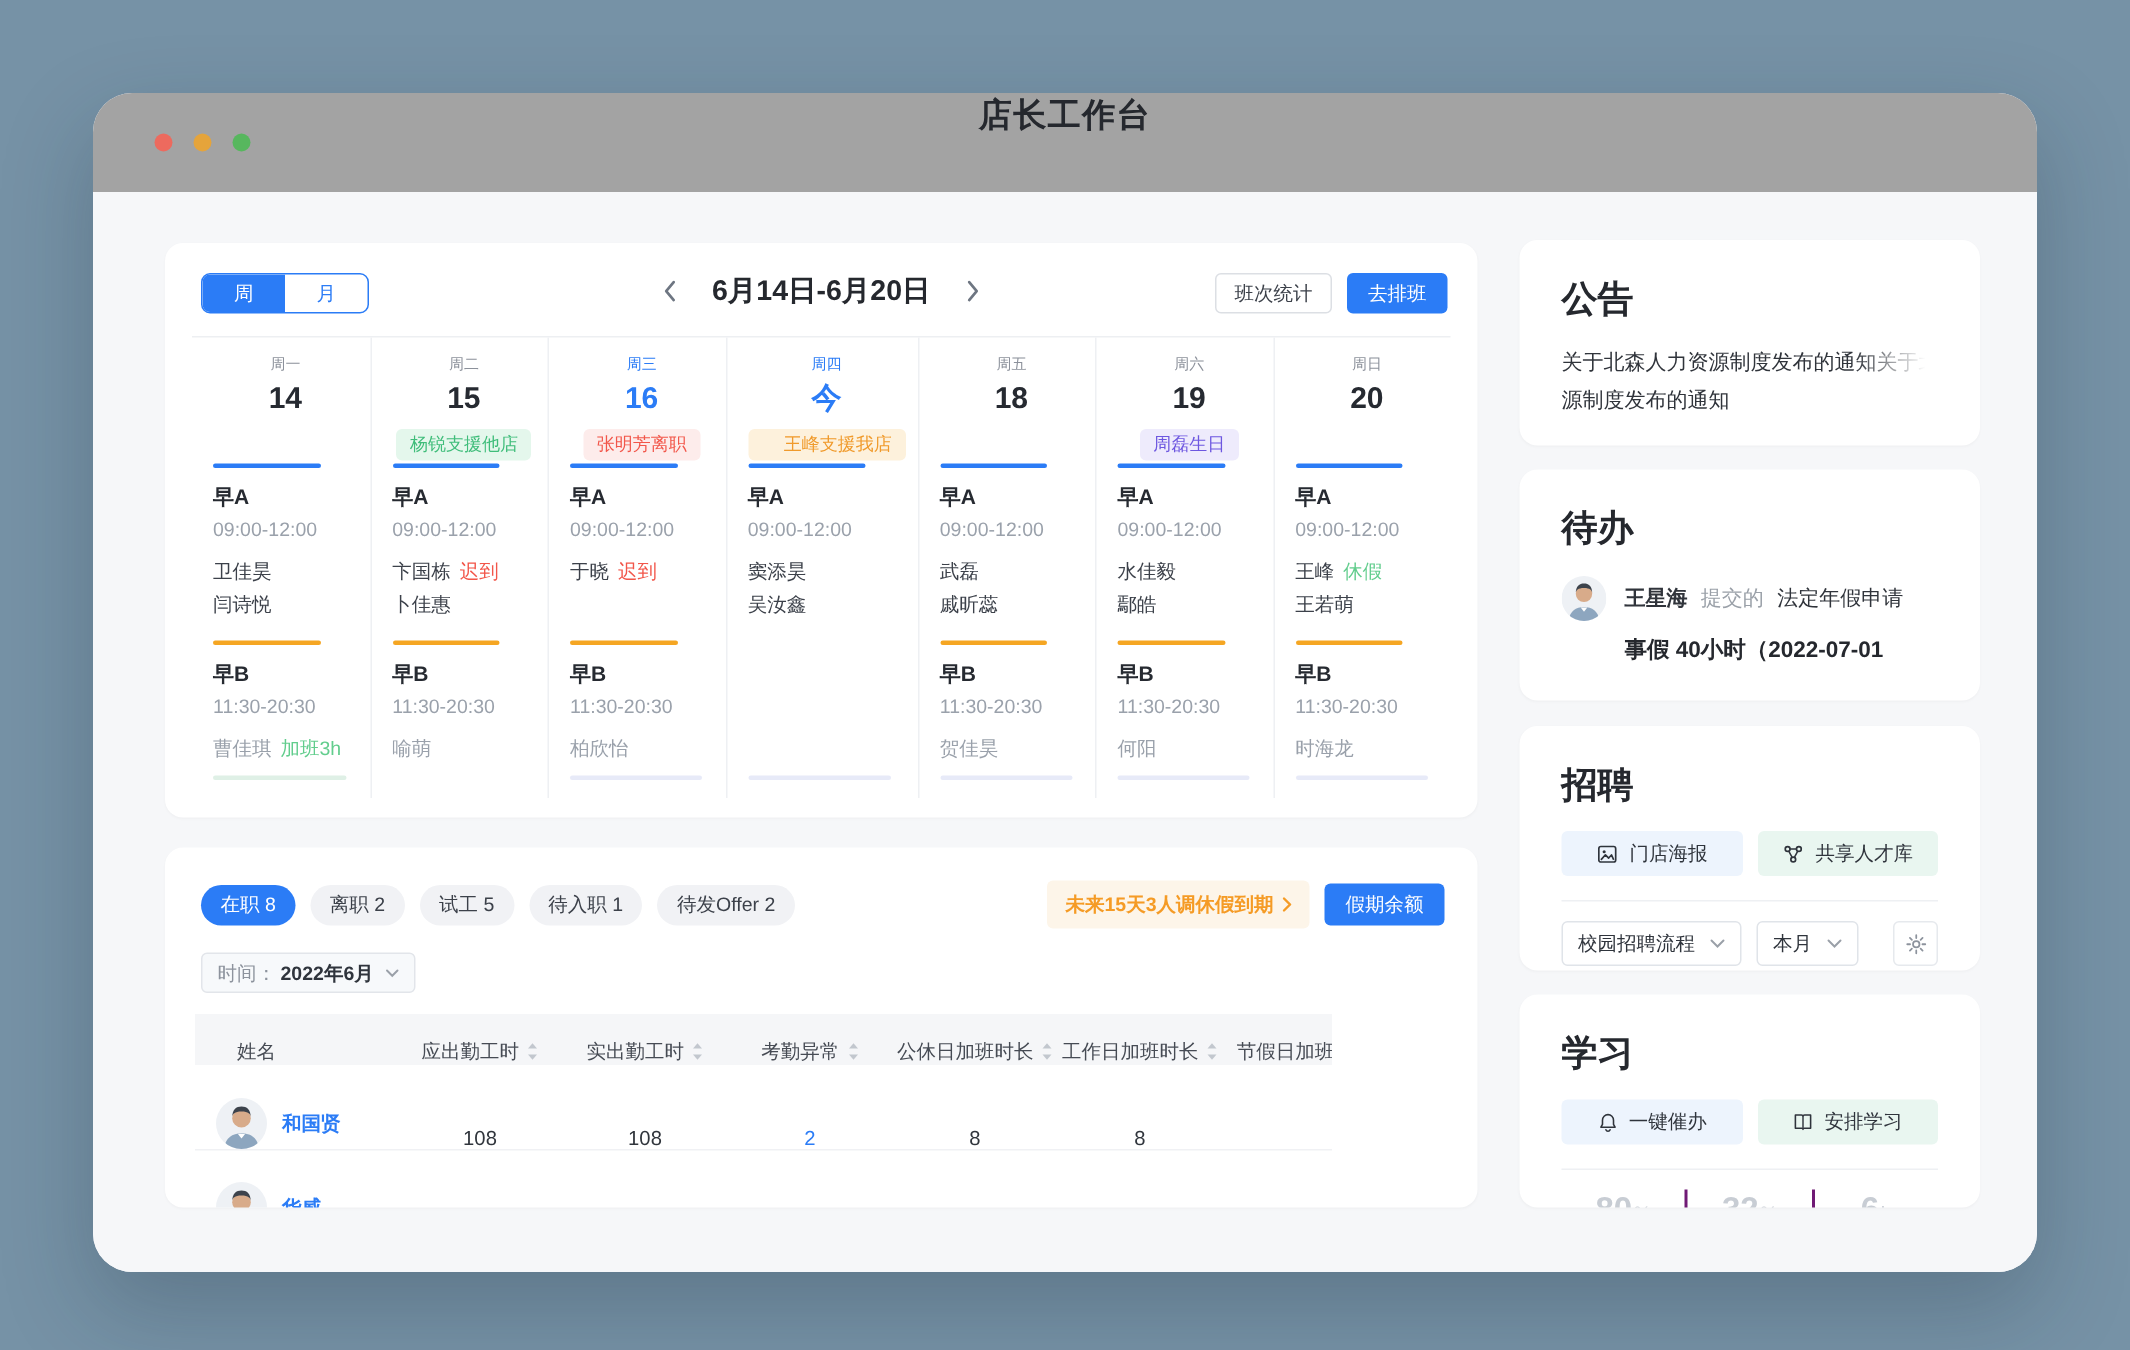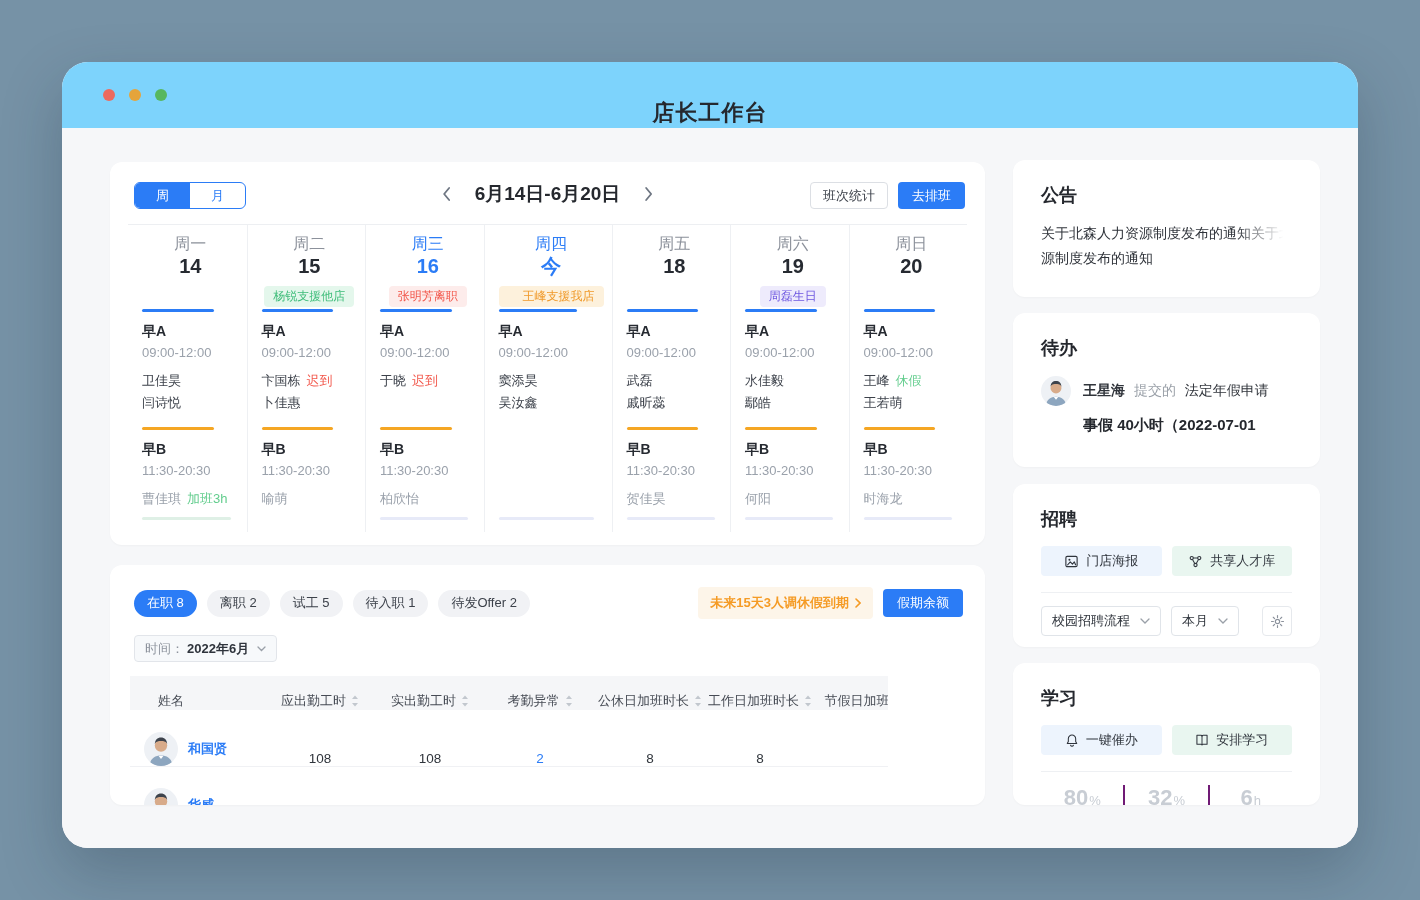--- a/index.html
+++ b/index.html
@@ -16,8 +16,8 @@
     background:#ffffff; border-radius:26px; overflow:hidden;
     box-shadow:0 24px 60px rgba(25,40,55,.25);
   }
-  .titlebar { height:66px; background:#7dd3fc; position:relative;
-    display:flex; align-items:flex-end; justify-content:center; }
+  .titlebar { height:66px; background:#a3a3a3; position:relative;
+    display:flex; align-items:flex-start; justify-content:center; }
   .dots { position:absolute; left:41px; top:50%; transform:translateY(-50%); display:flex; gap:14px; }
   .dot { width:12px; height:12px; border-radius:50%; }
   .dot.r { background:#ed6a5e; } .dot.y { background:#e5a43b; } .dot.g { background:#57b75e; }

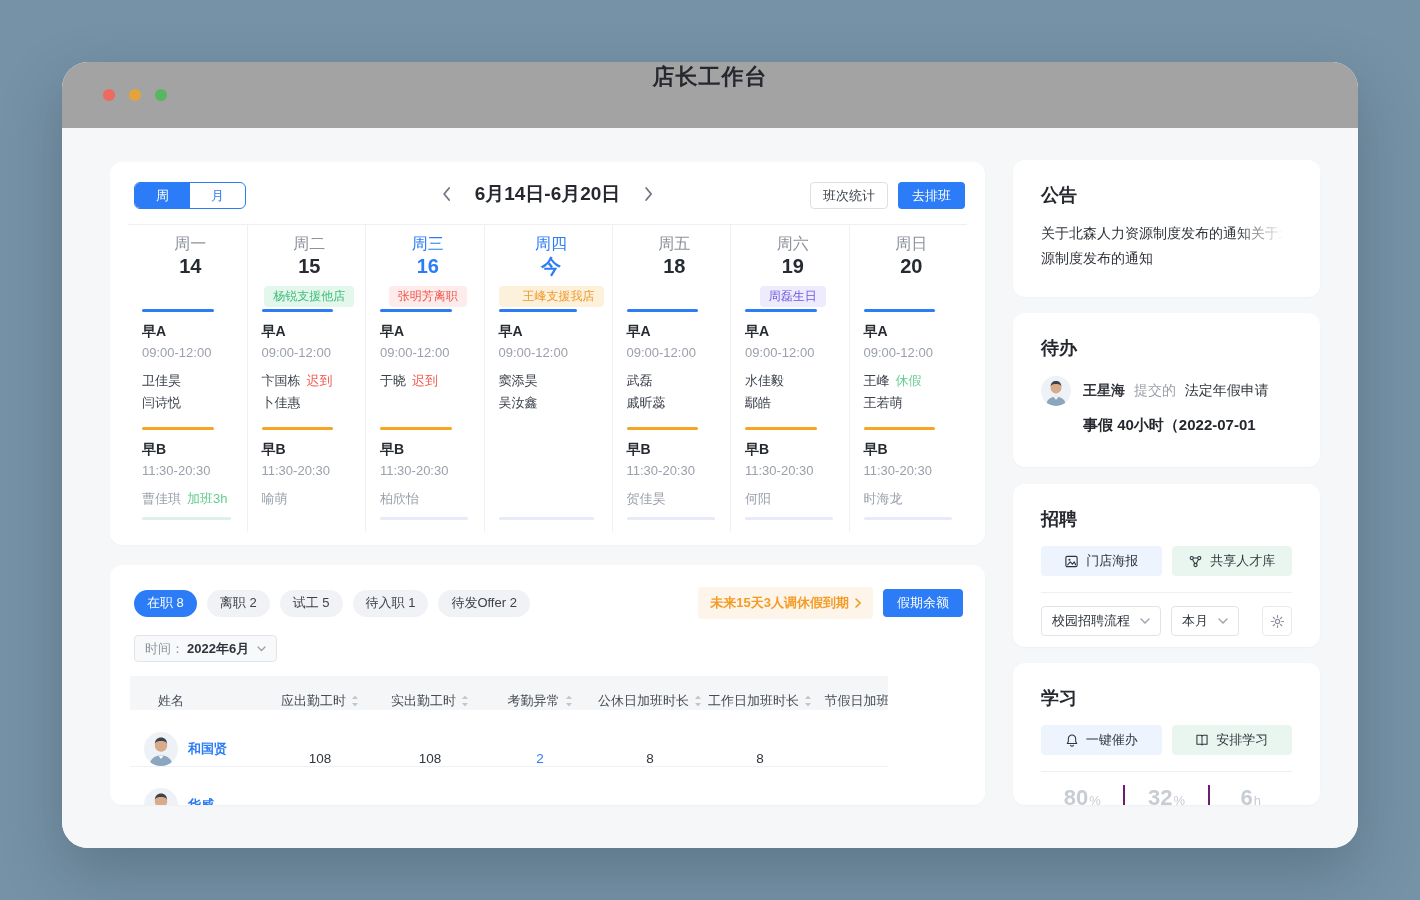--- a/index.html
+++ b/index.html
@@ -110,7 +110,7 @@
   
   .rcol { position:absolute; left:951px; top:32px; width:307px; display:flex; flex-direction:column; }
   .rcard { padding:23px 28px; }
-  .rcard h2 { font-size:18px; font-weight:700; color:#25282e; }
+  .rcard h2 { font-size:24px; font-weight:700; color:#25282e; }
   .rc-notice { height:137px; margin-bottom:16px; }
   .ann-line { font-size:14px; color:#30343b; line-height:25px; margin-top:0; white-space:nowrap; overflow:hidden; }
   .ann-wrap { margin-top:14px; }

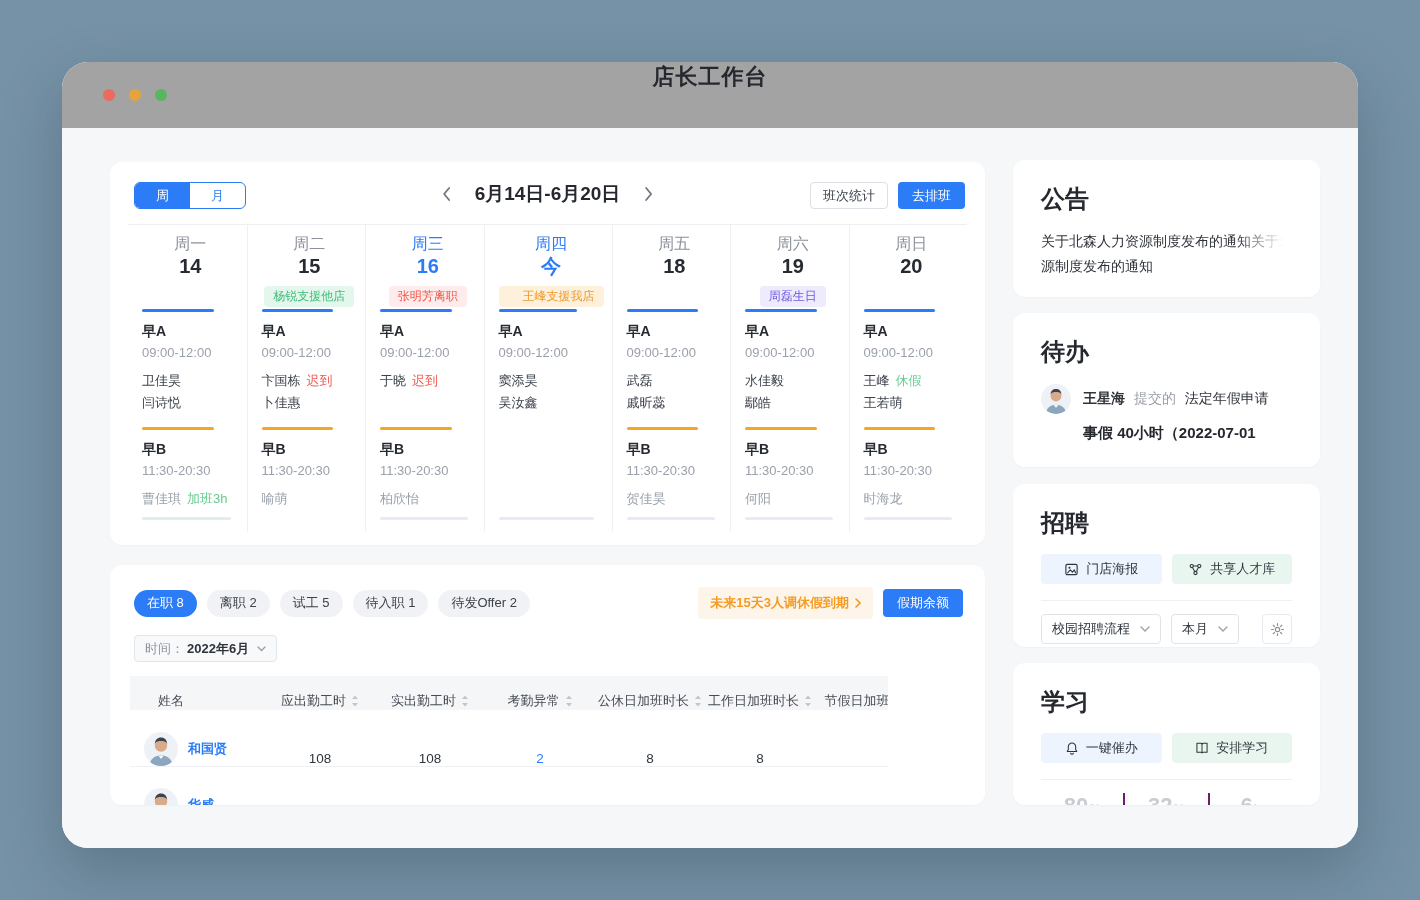--- a/index.html
+++ b/index.html
@@ -48,7 +48,7 @@
   .day-col { position:relative; padding:0 8px 0 14px; }
   .day-col + .day-col { border-left:1px solid #eef0f3; }
   .day-head { height:84px; text-align:center; padding-top:12px; }
-  .day-head .wd { font-size:16px; color:#8c919b; line-height:14px; }
+  .day-head .wd { font-size:10px; color:#8c919b; line-height:14px; }
   .day-head .dt { font-size:20px; font-weight:600; color:#262a31; line-height:26px; margin-top:2px; }
   .day-head.hl .wd, .day-head.hl .dt { color:#2b7cf6; }
   .day-tag { display:inline-block; margin-top:7px; font-size:12px; line-height:15px;

